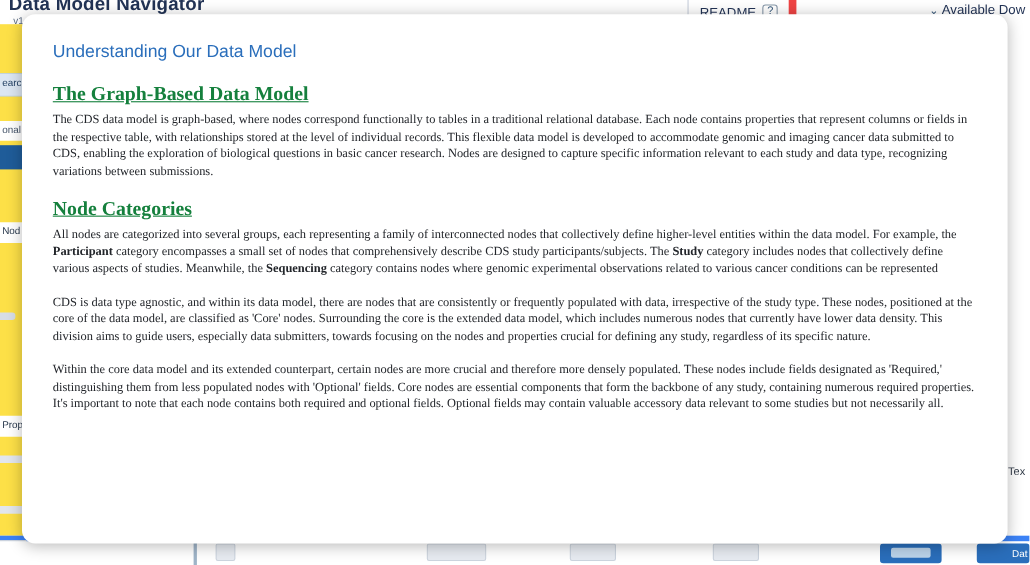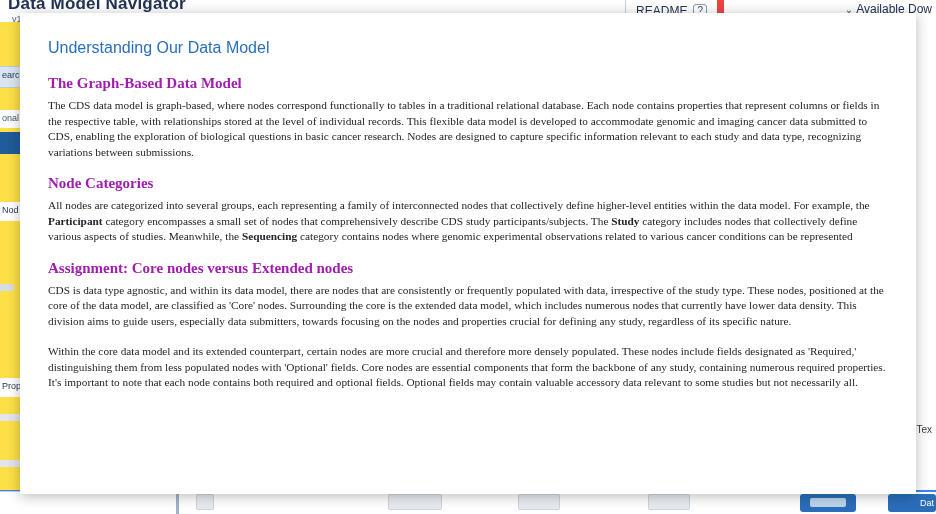--- a/index.html
+++ b/index.html
@@ -217,7 +217,7 @@
     height: 481px;
     background: #ffffff;
     box-shadow: 0 2px 14px rgba(0,0,0,0.28);
-    border-radius: 1px;
+    border-radius: 12px;
     overflow: hidden;
   }
   #modal-body {

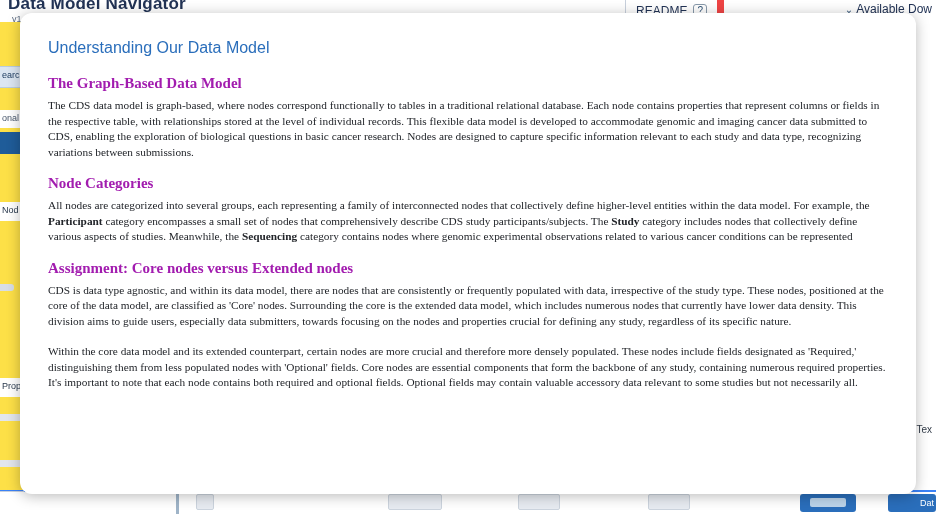--- a/index.html
+++ b/index.html
@@ -238,10 +238,11 @@
   }
   .section h3 {
     font-family: "Liberation Serif", serif;
-    font-size: 15px;
+    font-size: 18px;
     font-weight: bold;
-    color: #a21caf;
+    color: #15803d;
     margin: 0 0 6px 0;
+    text-decoration: underline;
   }
   .section p {
     font-family: "Liberation Serif", serif;

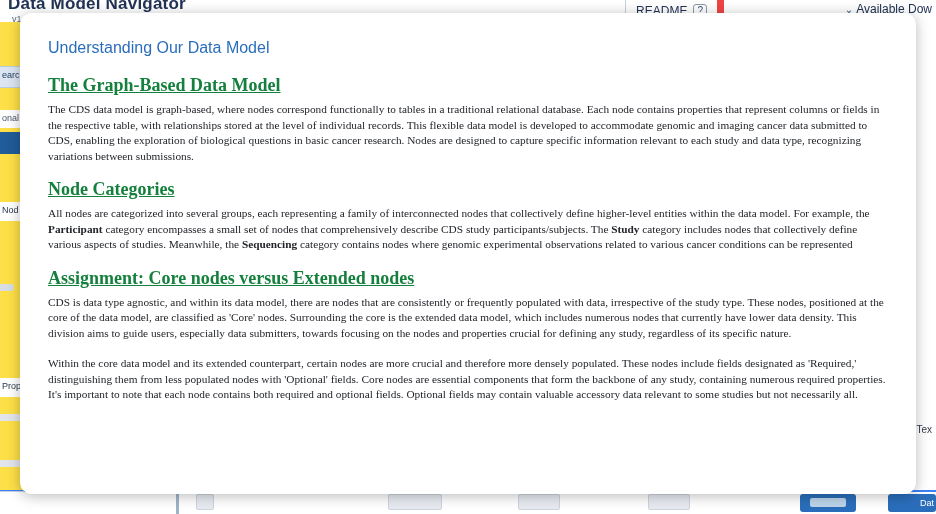--- a/index.html
+++ b/index.html
@@ -319,7 +319,6 @@
       </div>
 
       <div class="section">
-        <h3>Assignment: Core nodes versus Extended nodes</h3>
         <p>CDS is data type agnostic, and within its data model, there are nodes that are consistently or frequently populated with data, irrespective of the study type. These nodes, positioned at the core of the data model, are classified as 'Core' nodes. Surrounding the core is the extended data model, which includes numerous nodes that currently have lower data density. This division aims to guide users, especially data submitters, towards focusing on the nodes and properties crucial for defining any study, regardless of its specific nature.</p>
       </div>
 

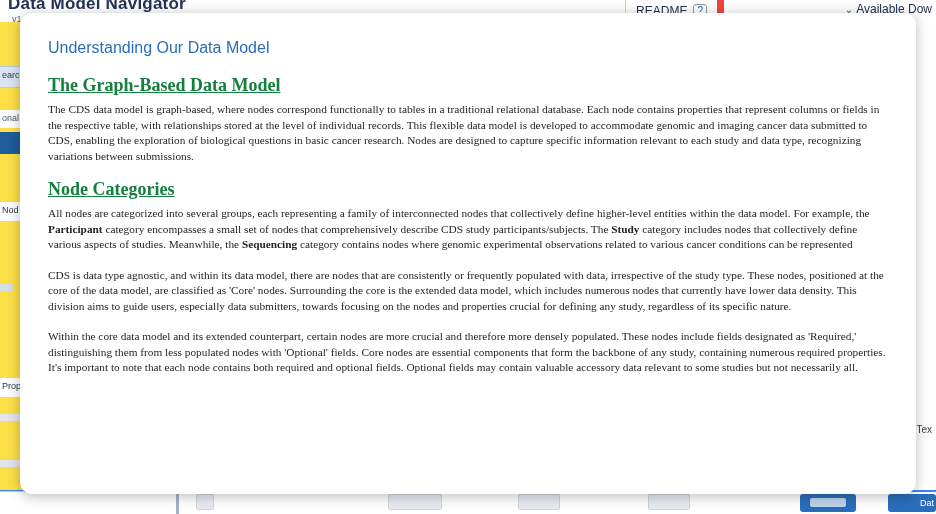--- a/index.html
+++ b/index.html
@@ -140,7 +140,7 @@
     width: 936px;
     height: 22px;
     background: #ffffff;
-    border-top: 2px solid #3b82f6;
+    border-top: 5px solid #3b82f6;
   }
   #bottom-left-band {
     position: absolute;

